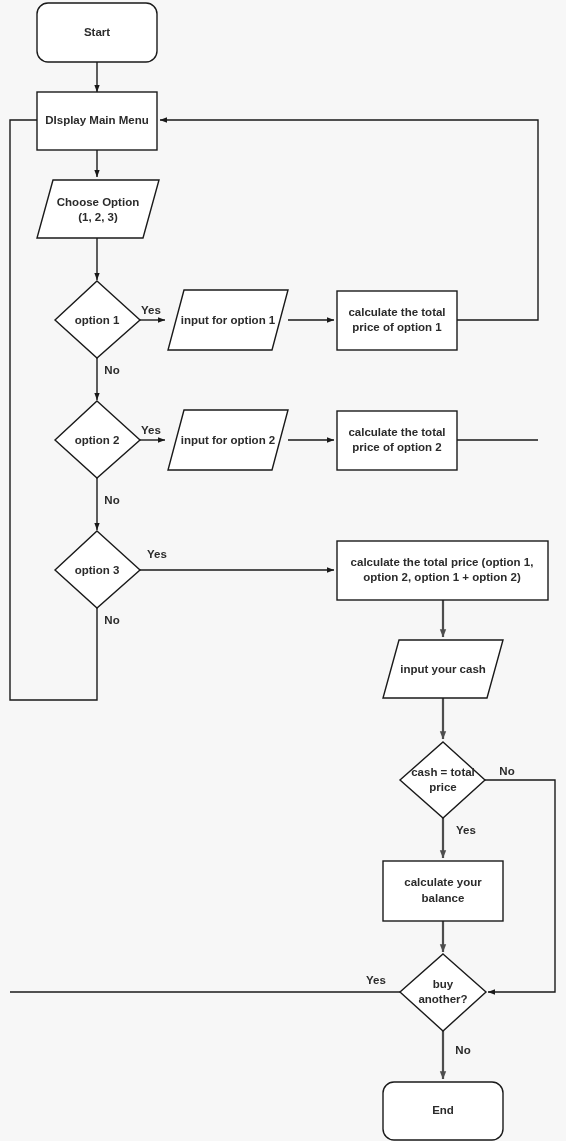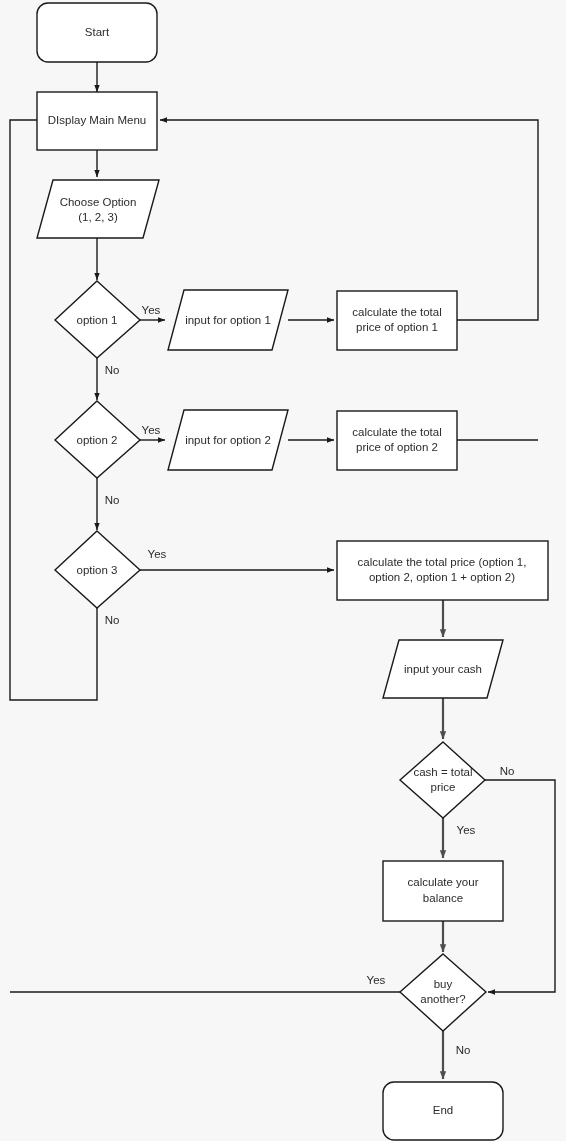--- a/index.html
+++ b/index.html
@@ -9,7 +9,7 @@
     font-family:"Liberation Sans", sans-serif;
     overflow:hidden;
   }
-  #flow-root{position:relative;width:500px;height:1141px;}
+  #flow-root{position:relative;width:500px;height:1141px;font-weight:bold;}
   svg{display:block;}
   .node-shape{fill:#ffffff;stroke:#1a1a1a;stroke-width:1.4;}
   .edge{fill:none;stroke:#1a1a1a;stroke-width:1.4;}

